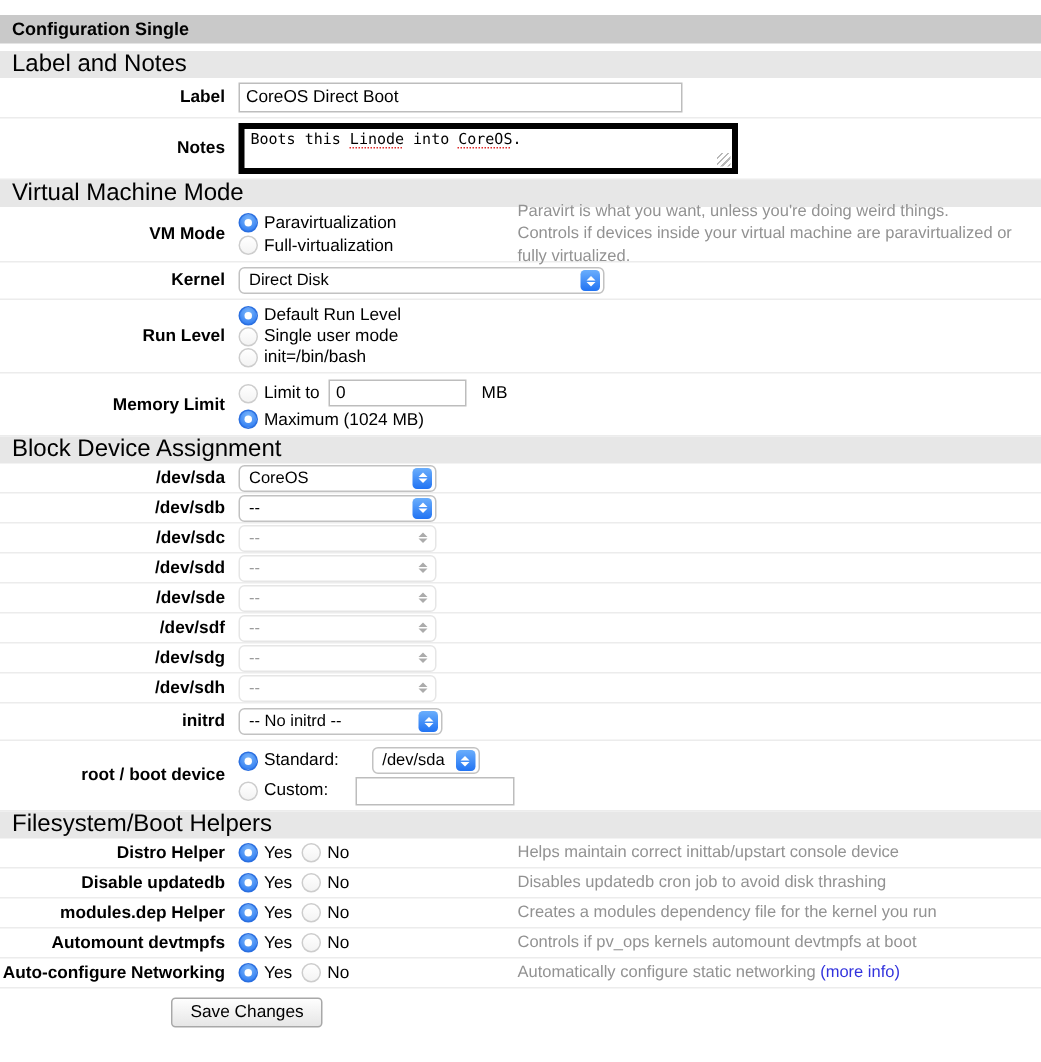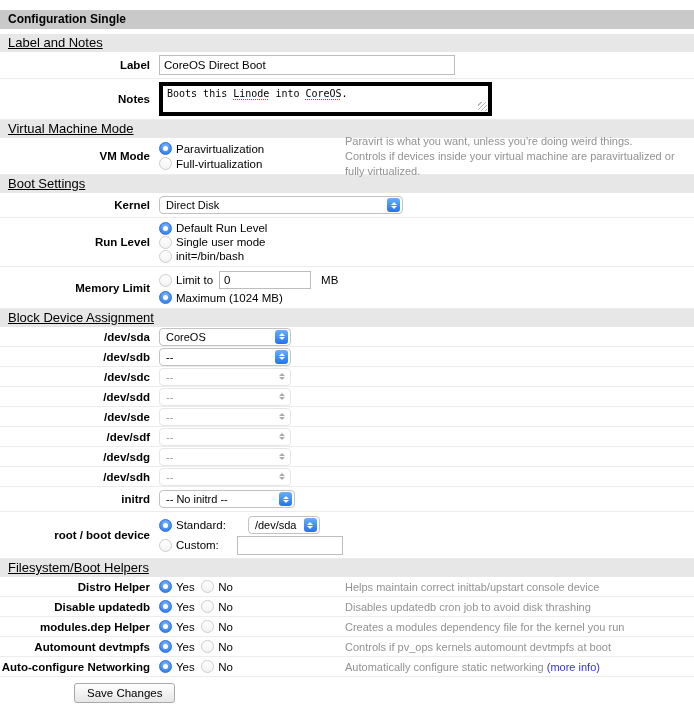--- a/index.html
+++ b/index.html
@@ -13,7 +13,7 @@
     padding:0 8px;font-weight:bold;font-size:12px;
   }
   .bar-section{
-    background:#e7e7e7;height:18px;line-height:18px;padding:0 8px;font-size:13px;text-decoration:underline;
+    background:#e7e7e7;height:18px;line-height:18px;padding:0 8px;font-size:16px;
   }
   .bar-section.gap{margin-top:5px;}
   .row{

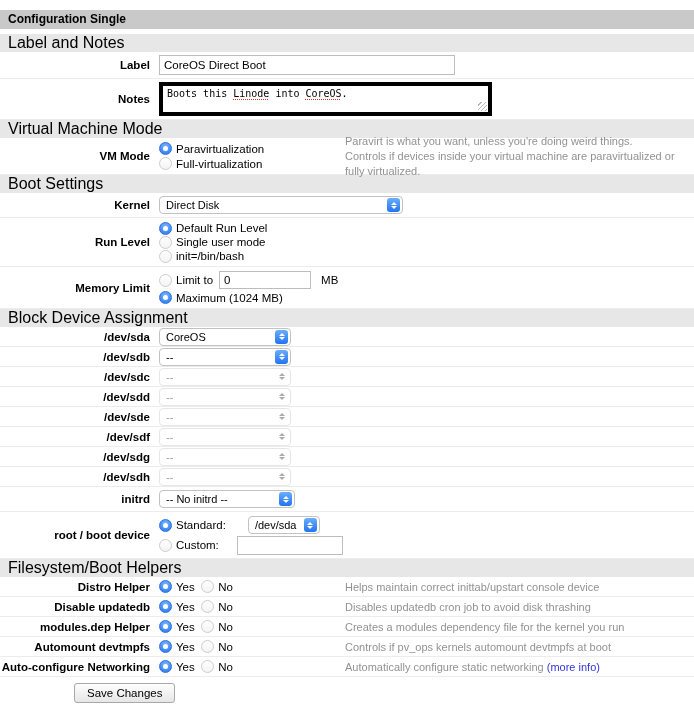--- a/index.html
+++ b/index.html
@@ -146,7 +146,6 @@
     </div>
   </div>
 
-  <div class="bar-section">Boot Settings</div>
 
   <div class="row">
     <div class="lbl">Kernel</div>

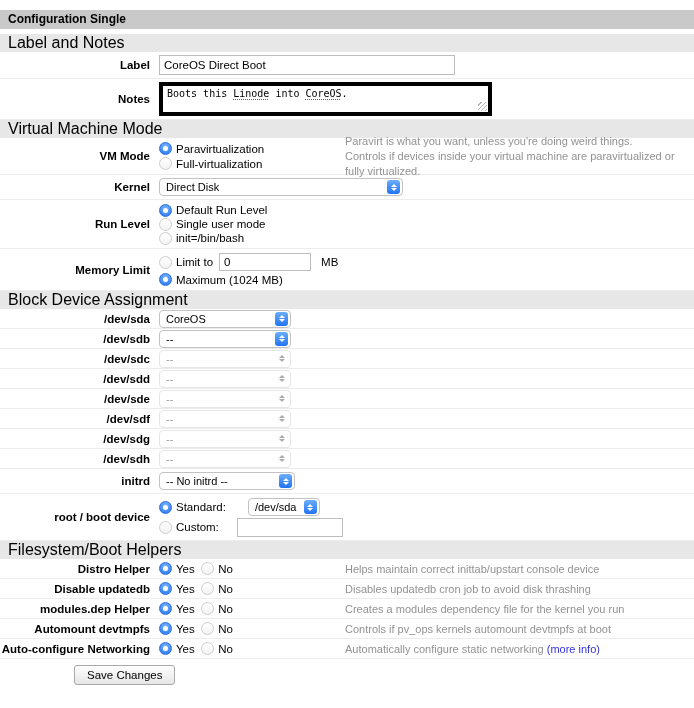--- a/index.html
+++ b/index.html
@@ -94,7 +94,7 @@
   .hrow{padding:0;height:19px;}
   .vm-row{padding:3px 0;}
   .runlevel .opt{height:14px;}
-  .save-row{padding:6px 0 0 74px;height:22px;border-bottom:none;}
+  .save-row{padding:6px 0 0 114px;height:22px;border-bottom:none;}
   .btn{
     font-family:"Liberation Sans",sans-serif;font-size:11.5px;color:#000;
     background:linear-gradient(#fefefe,#e6e6e6);border:1px solid #a8a8a8;

